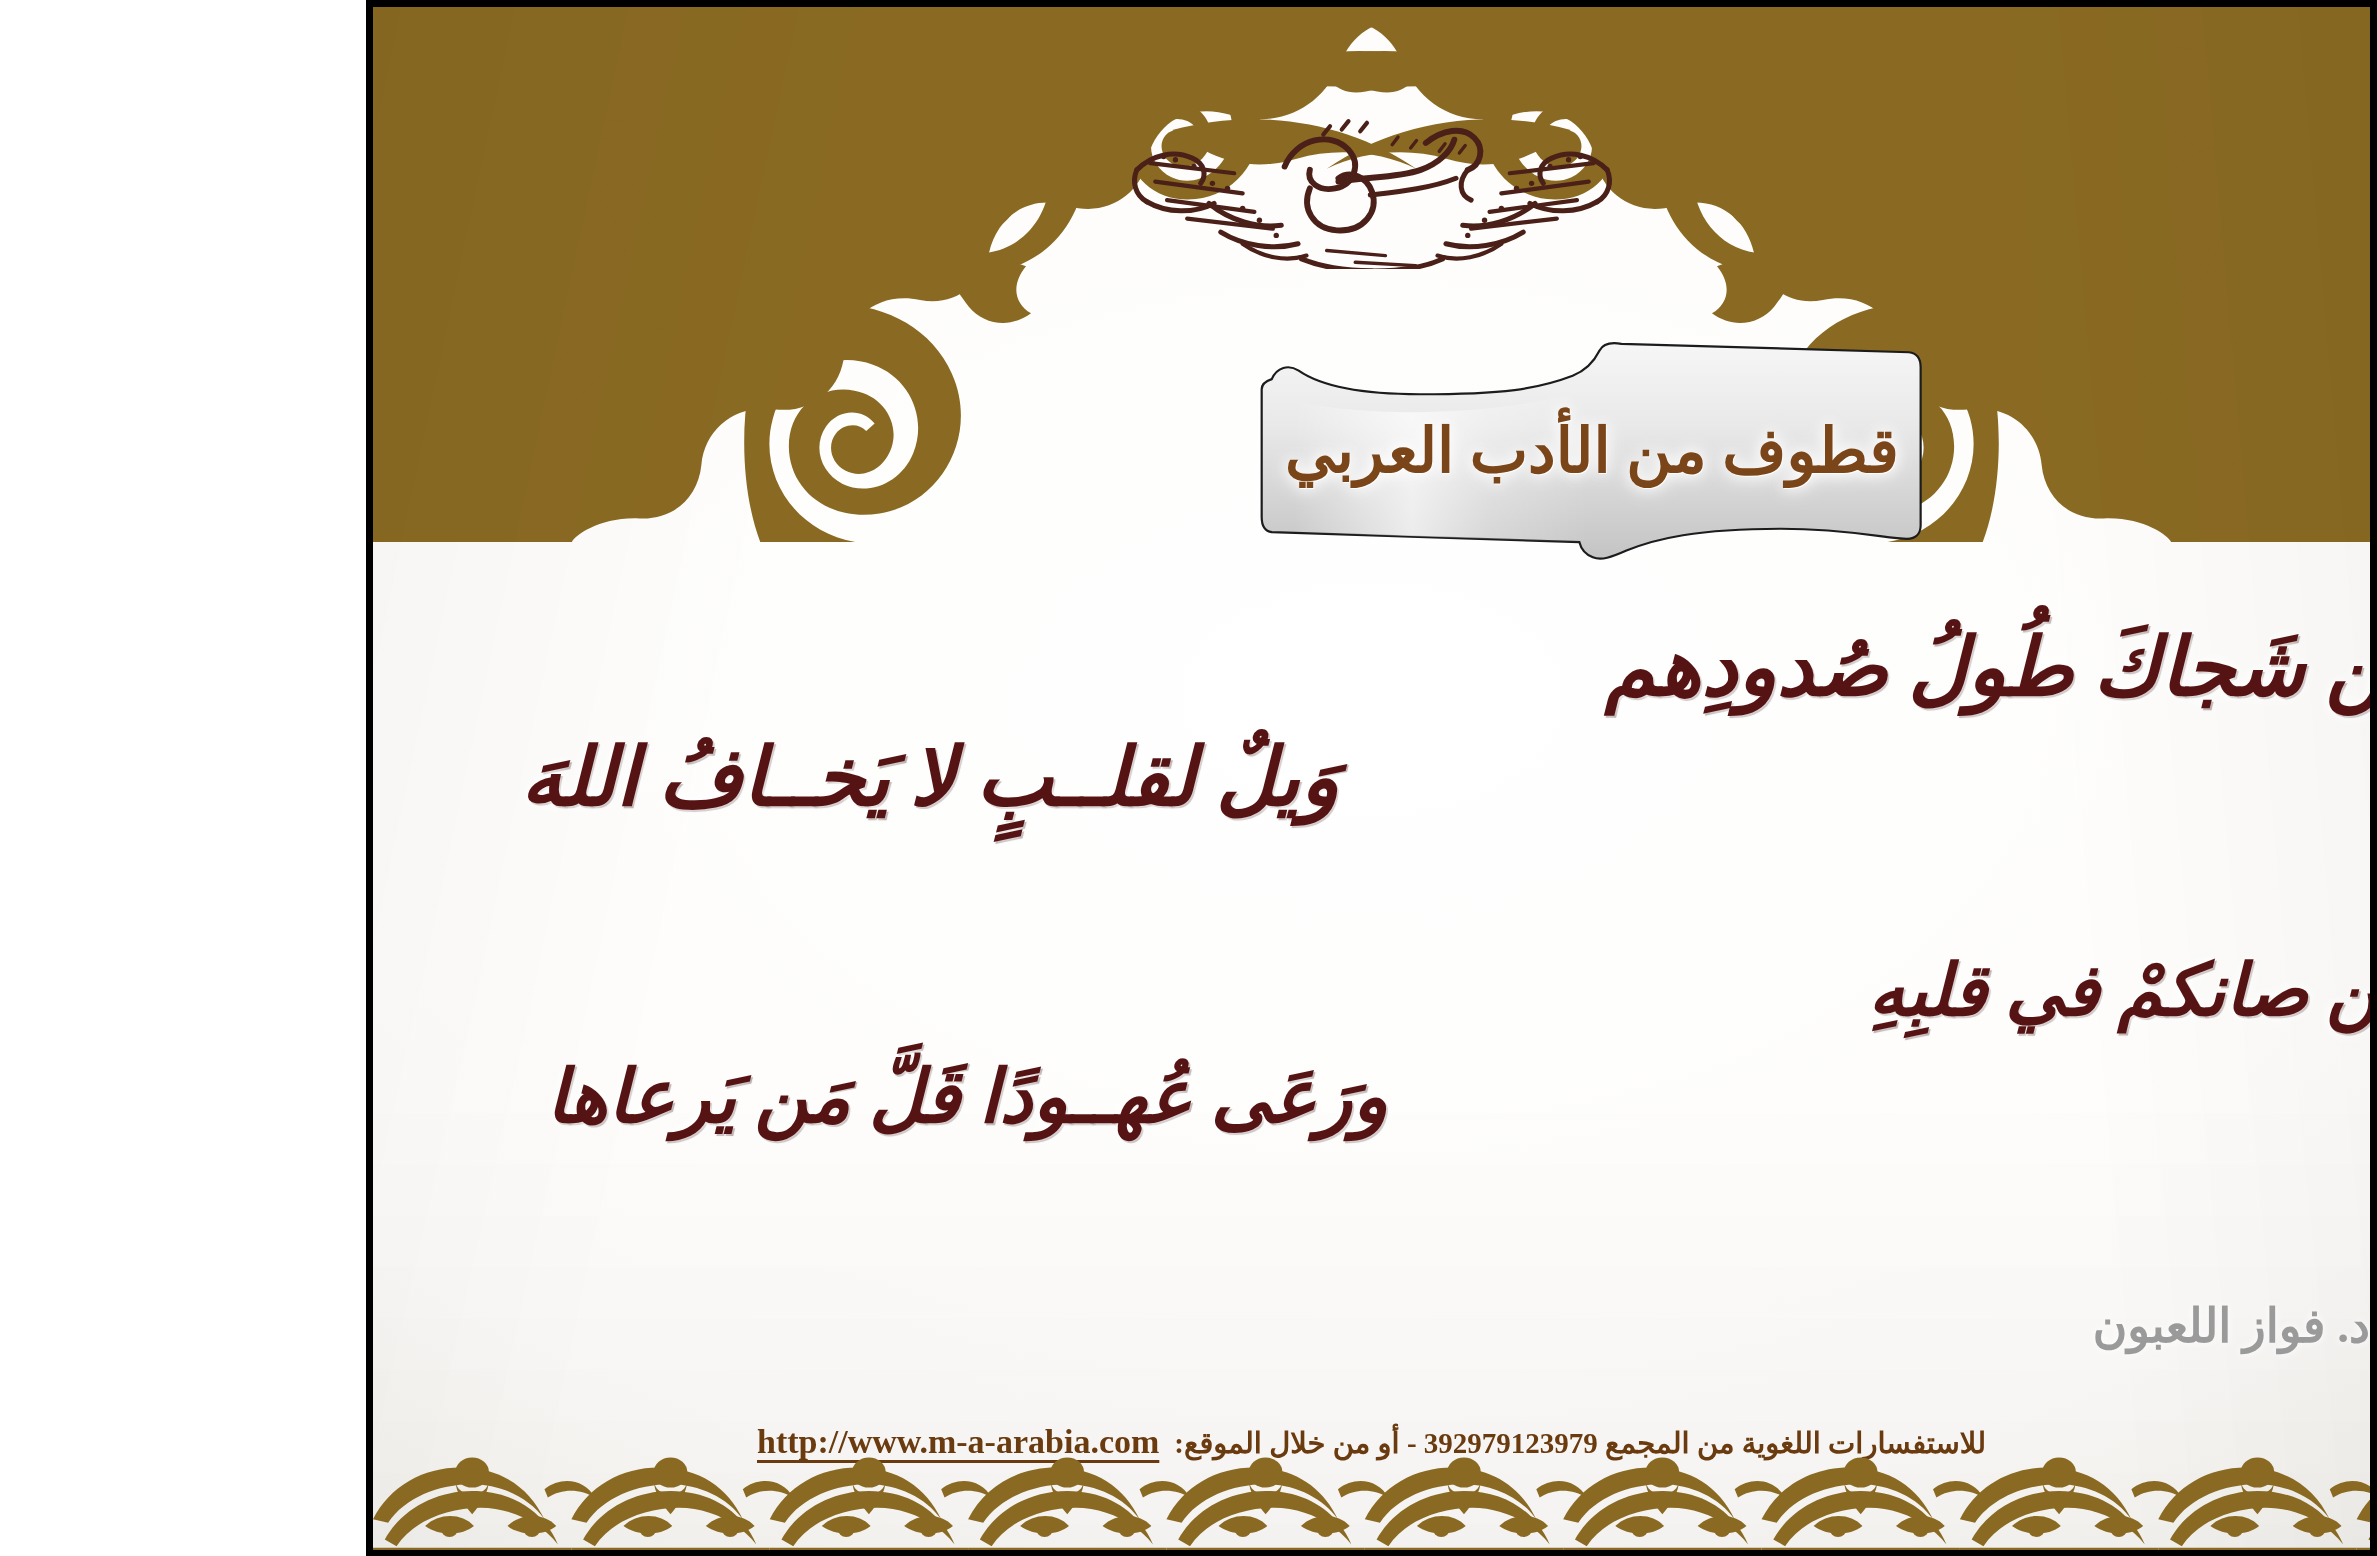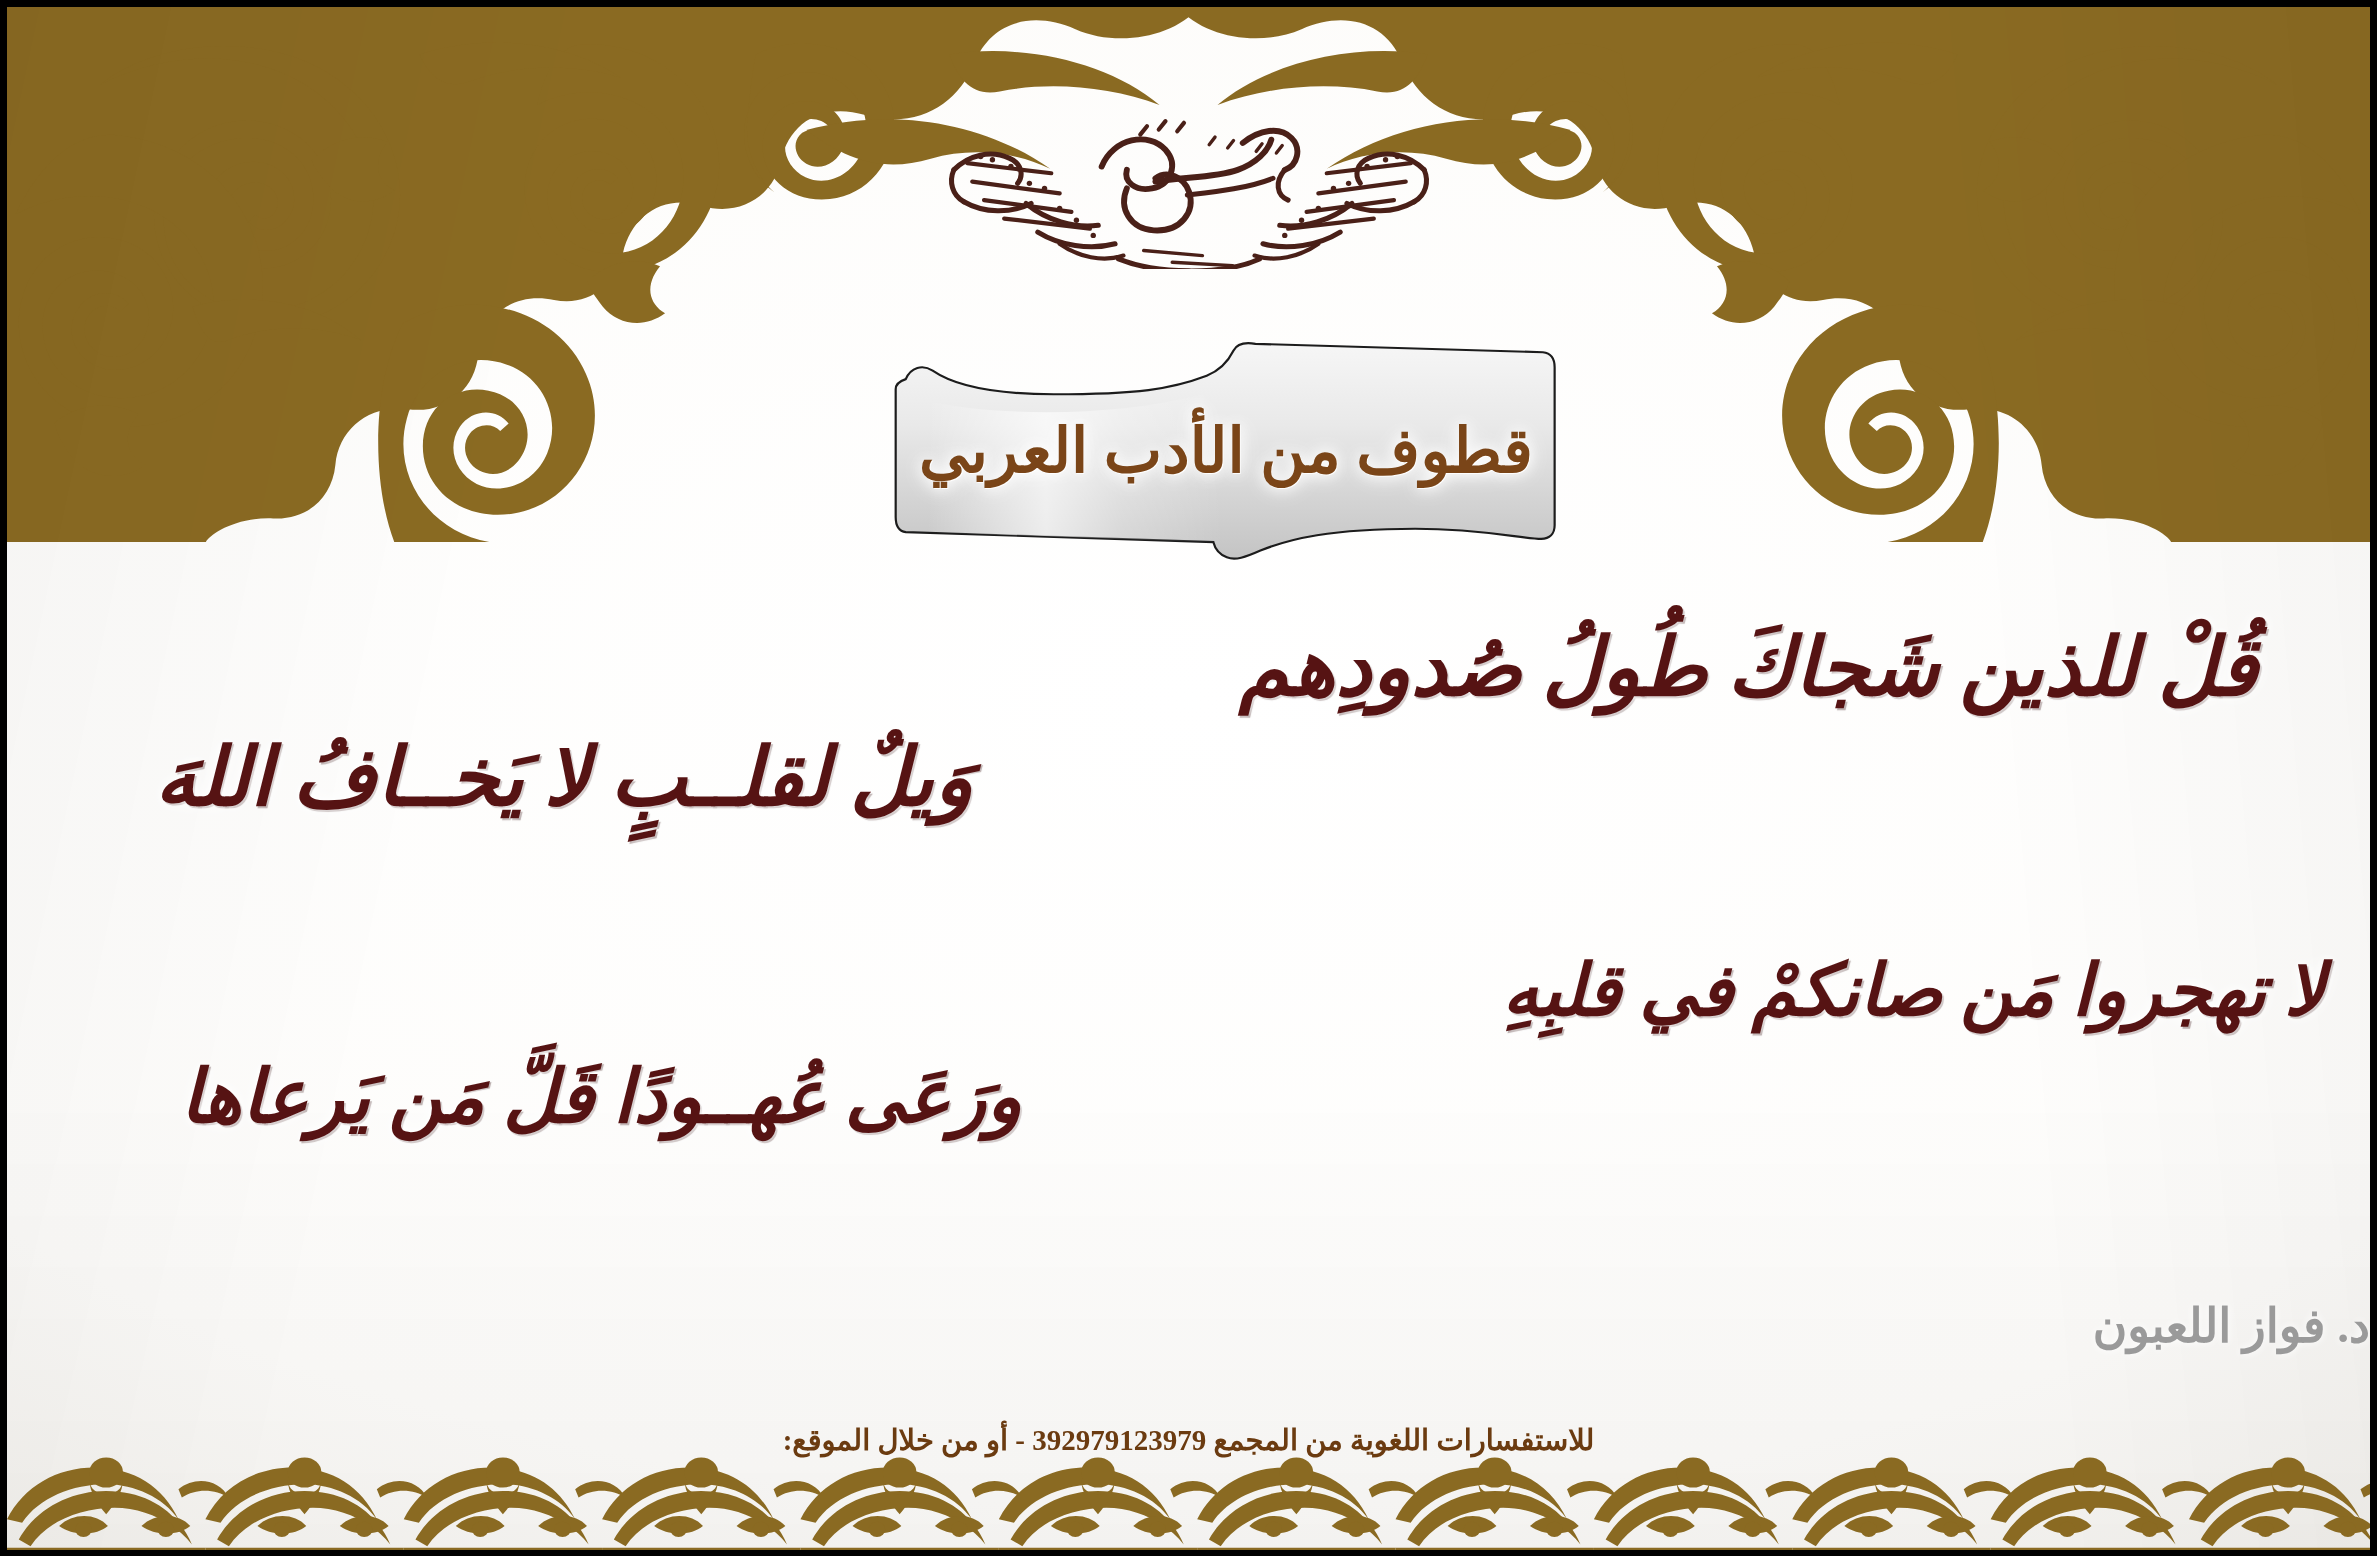--- a/index.html
+++ b/index.html
@@ -14,7 +14,7 @@
 
   #poster {
     position: relative;
-    width: 2377px;
+    width: 2011px;
     height: 1557px;
     background:
       radial-gradient(ellipse 120% 95% at 50% 45%, #ffffff 0%, #fdfcfa 55%, #f3f0ea 88%, #eceae4 100%);

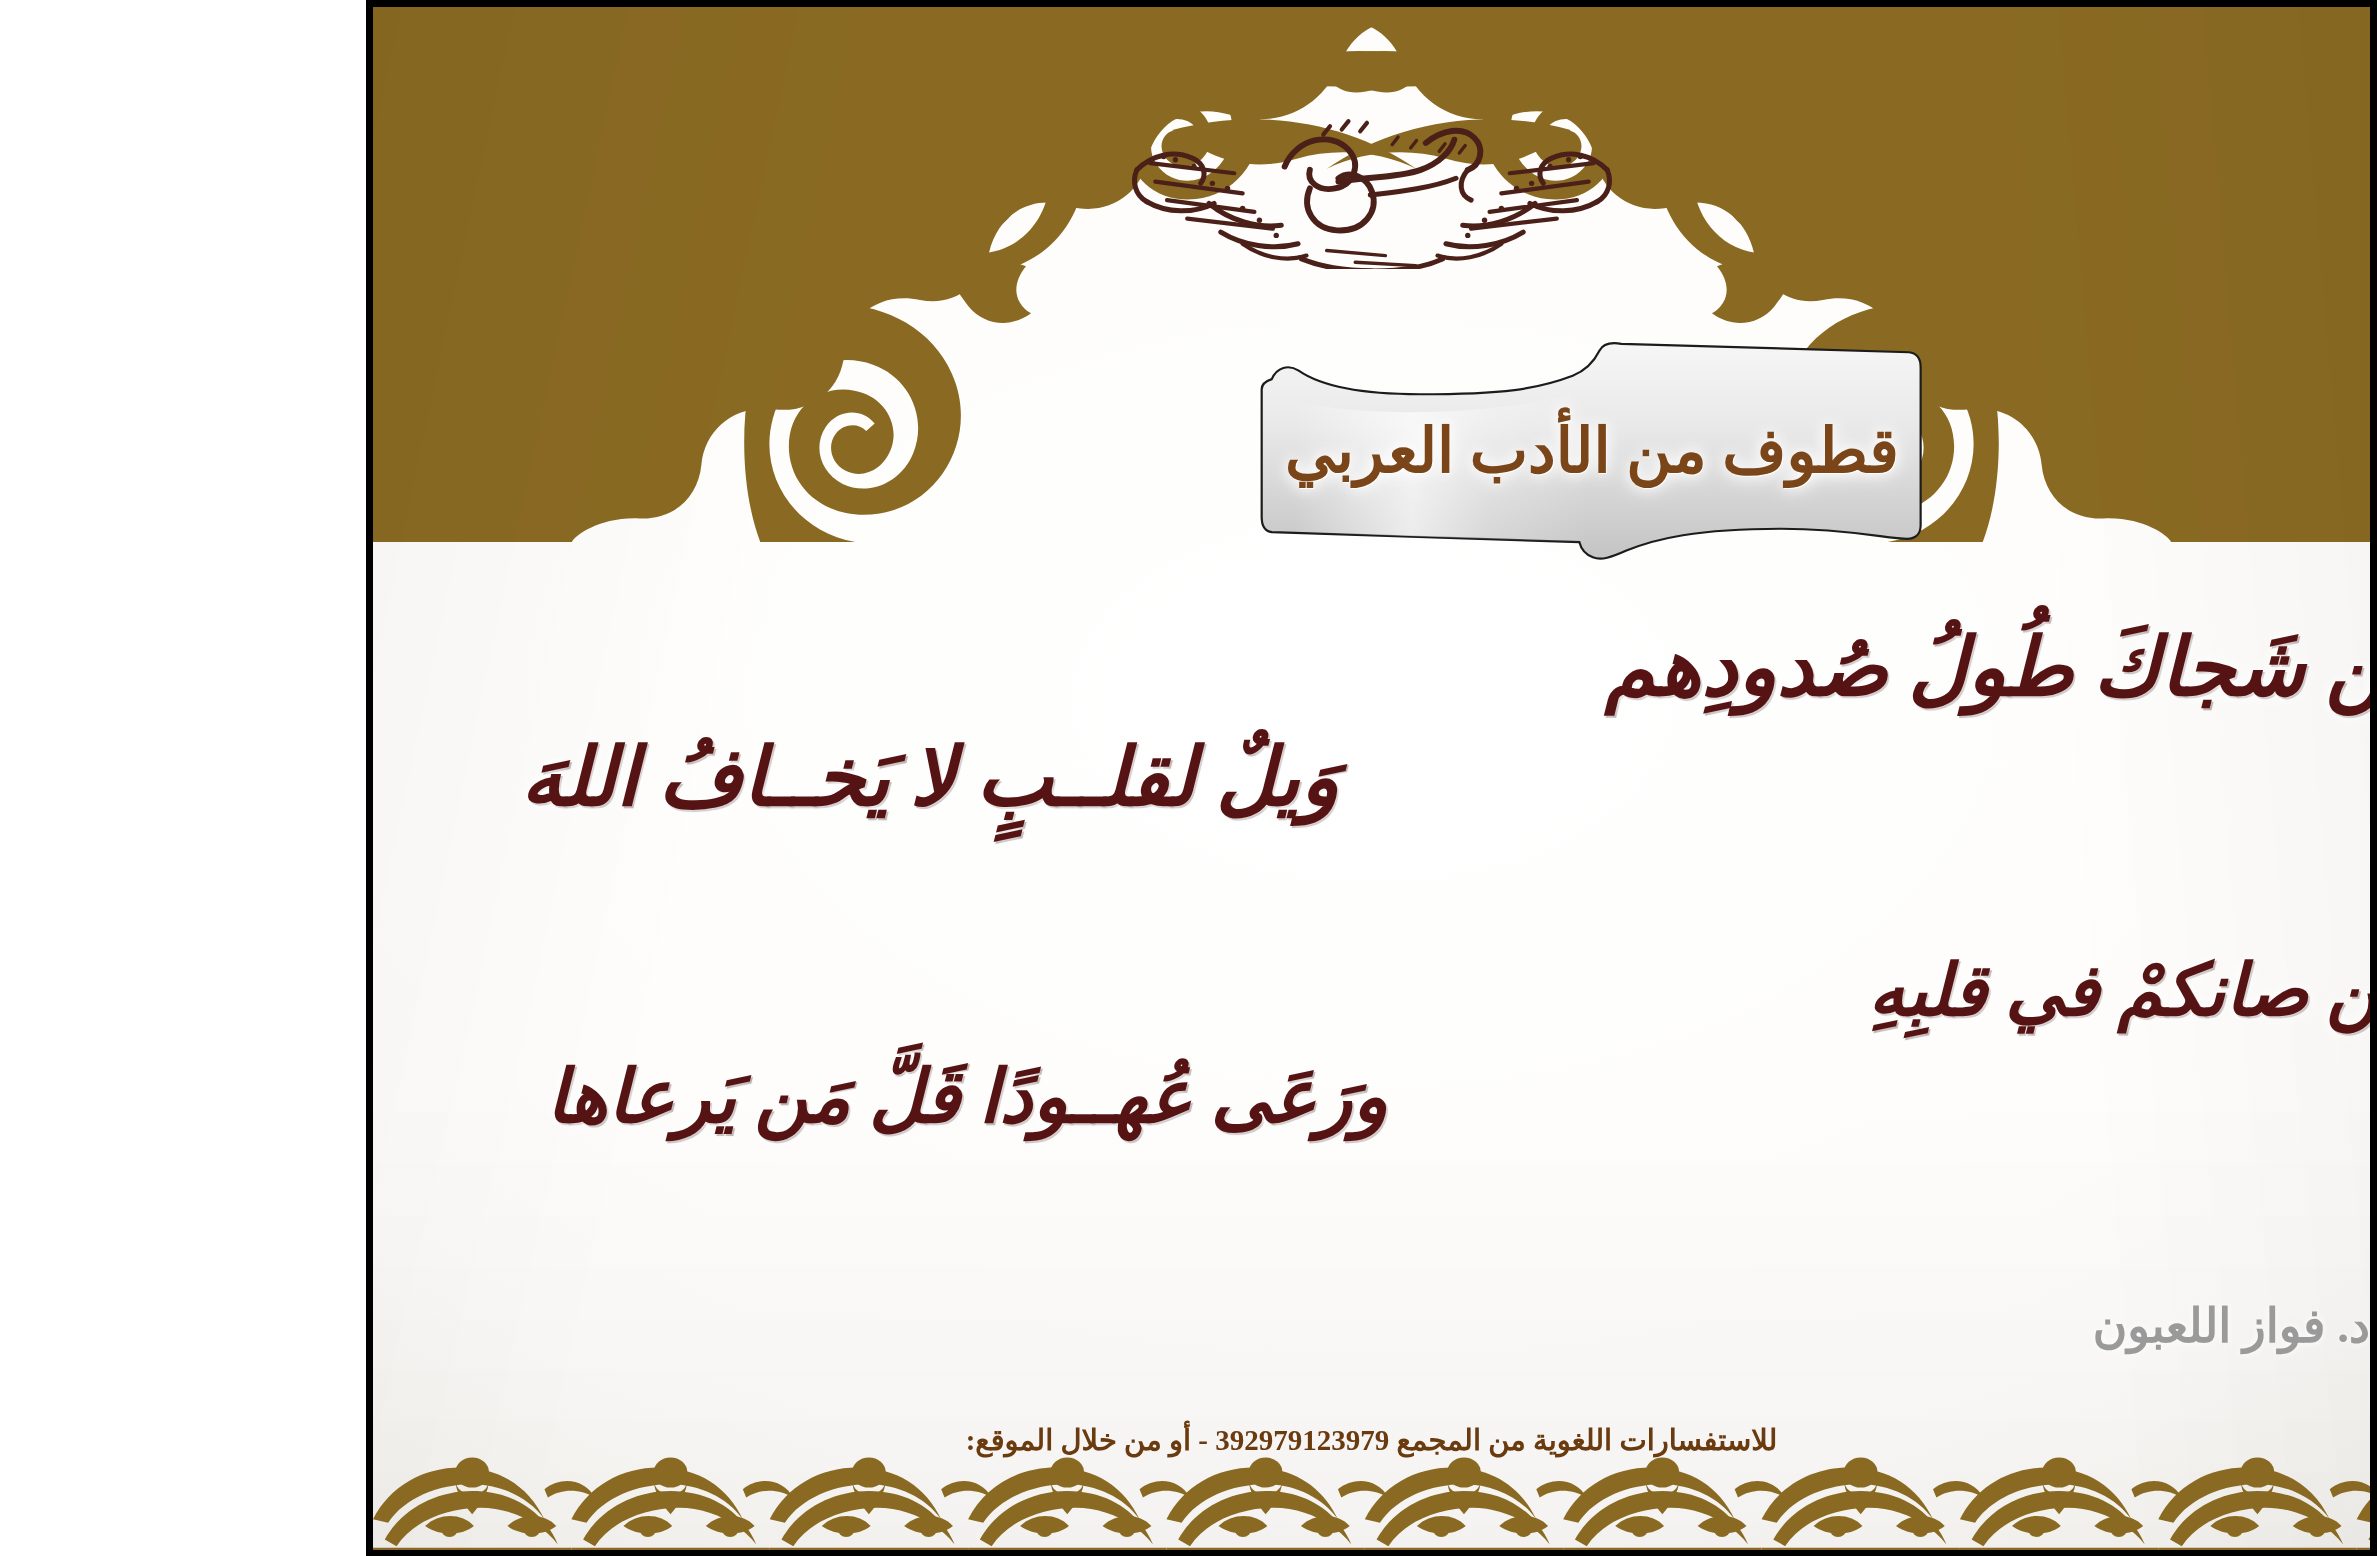--- a/index.html
+++ b/index.html
@@ -446,6 +446,7 @@
 
   <div class="footer">
     <span class="footer-text">للاستفسارات اللغوية من المجمع 392979123979 - أو من خلال الموقع:</span>
+    <a class="footer-url" href="#">http://www.m-a-arabia.com</a>
   </div>
 
   <div class="bottom-band">

